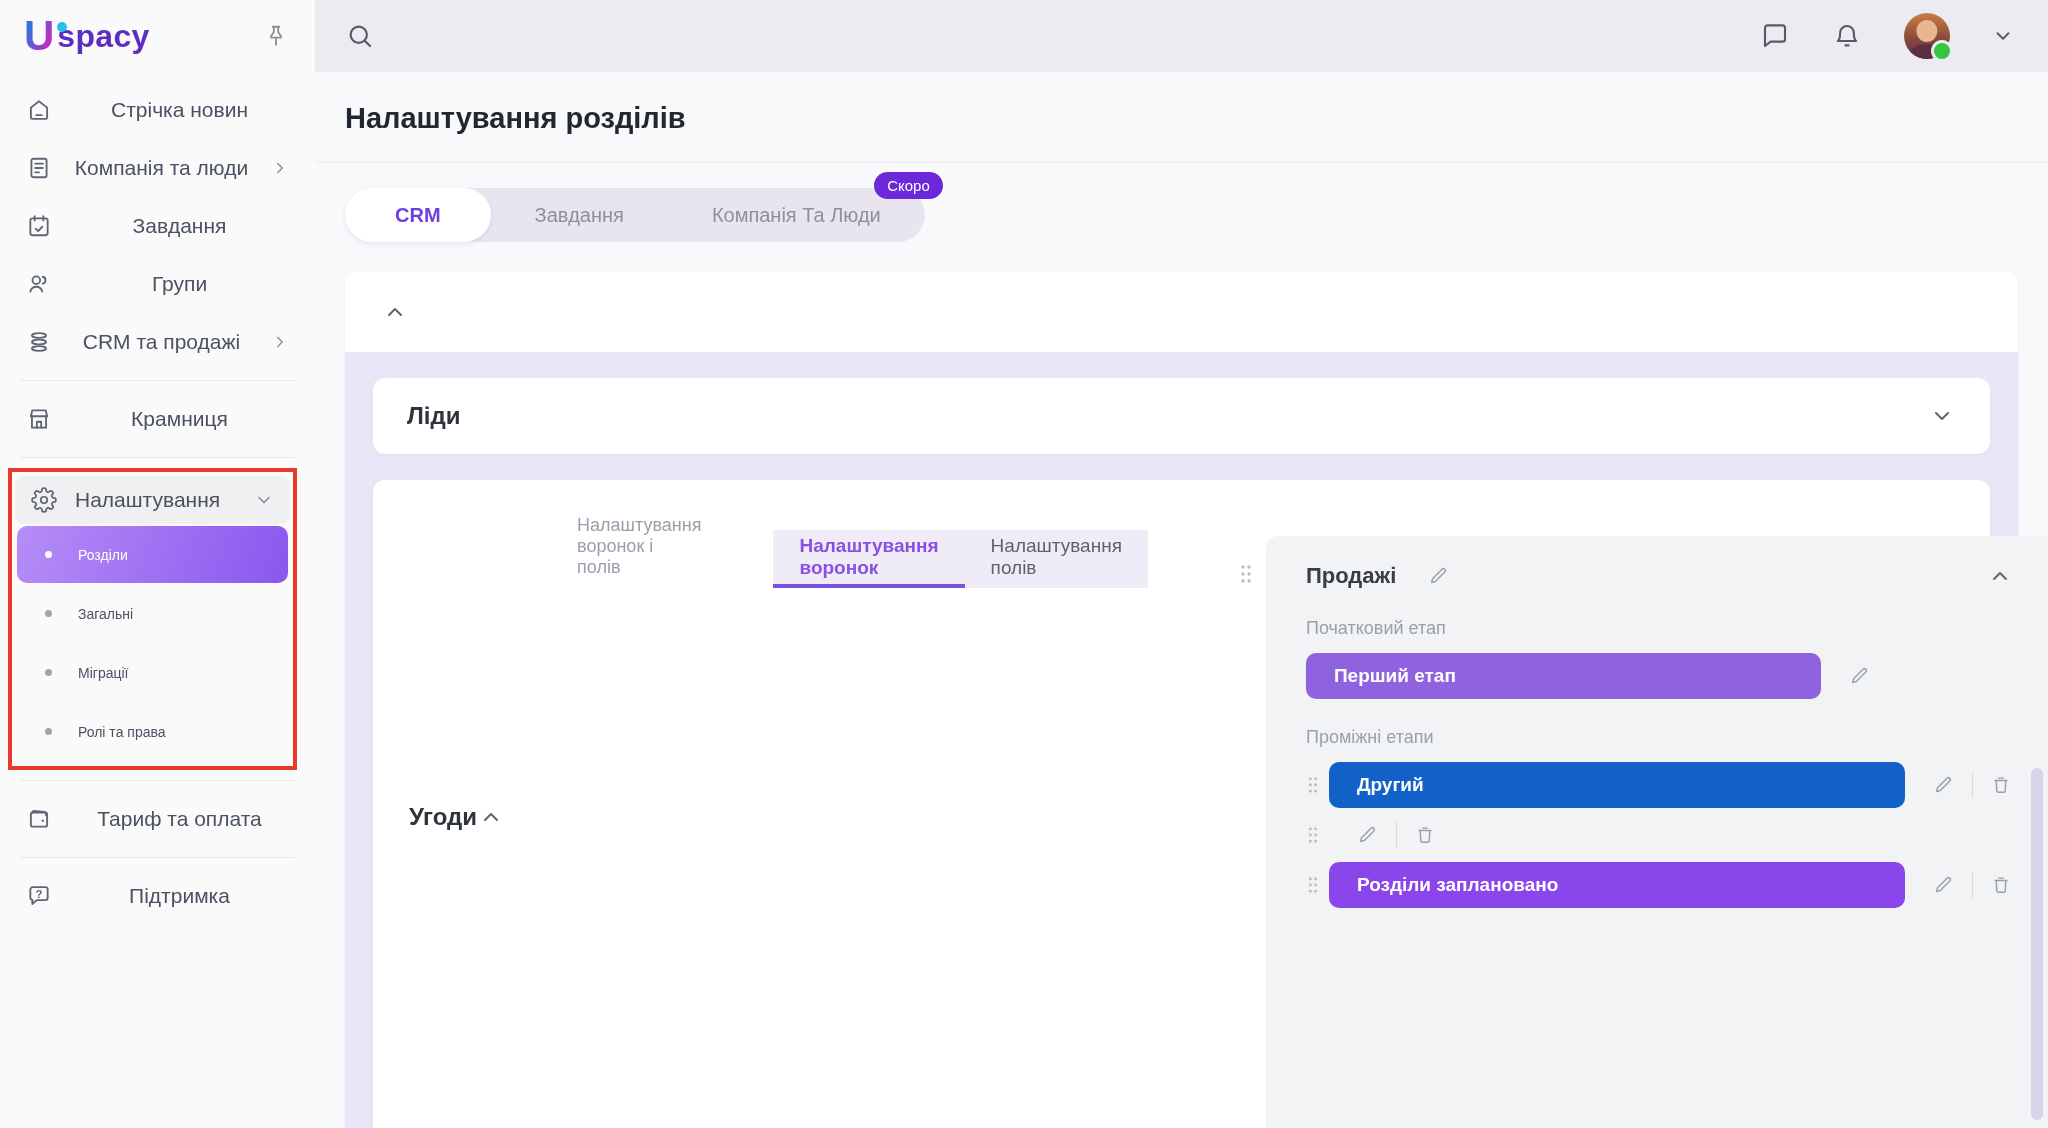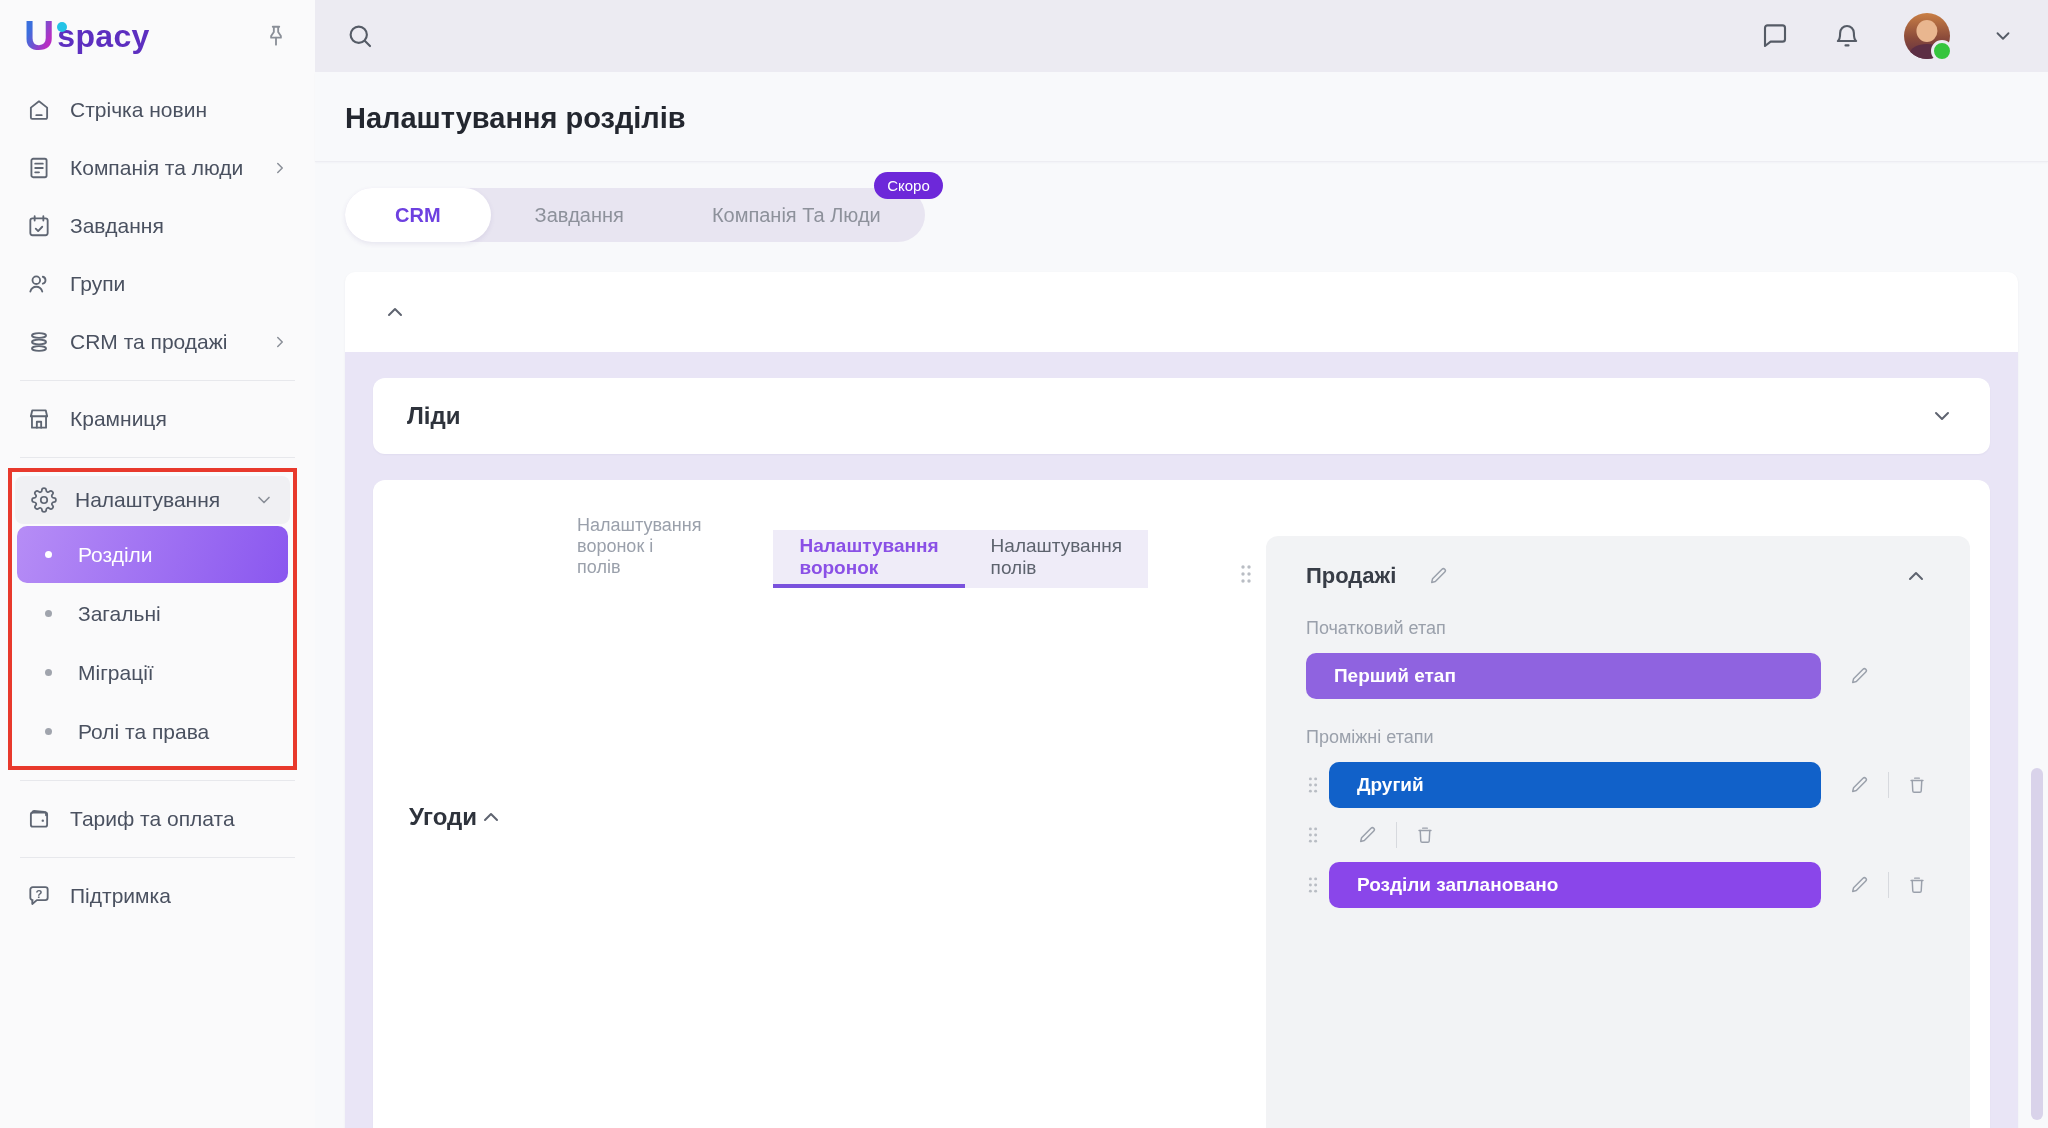--- a/index.html
+++ b/index.html
@@ -15,7 +15,7 @@
   .logo-name{font-size:32px;font-weight:700;color:#5d2fc0;margin-left:3px;letter-spacing:.3px;}
   .pin-btn{background:none;border:none;padding:4px;cursor:pointer;color:#8a8f98;}
   .nav{padding:8px 8px 0 8px;}
-  .side-item{height:56px;margin:2px 0;display:flex;align-items:center;gap:18px;padding:0 18px;font-size:21px;color:#4a5160;border-radius:10px;cursor:pointer;}
+  .side-item{height:56px;margin:2px 0;display:flex;align-items:center;gap:18px;padding:0 18px;font-size:21px;color:#4a5160;border-radius:10px;cursor:pointer;text-align:center;}
   .side-item svg,.settings-row svg{flex:none;}
   .si-icon{display:flex;color:#5f6673;}
   .si-label{flex:1;}

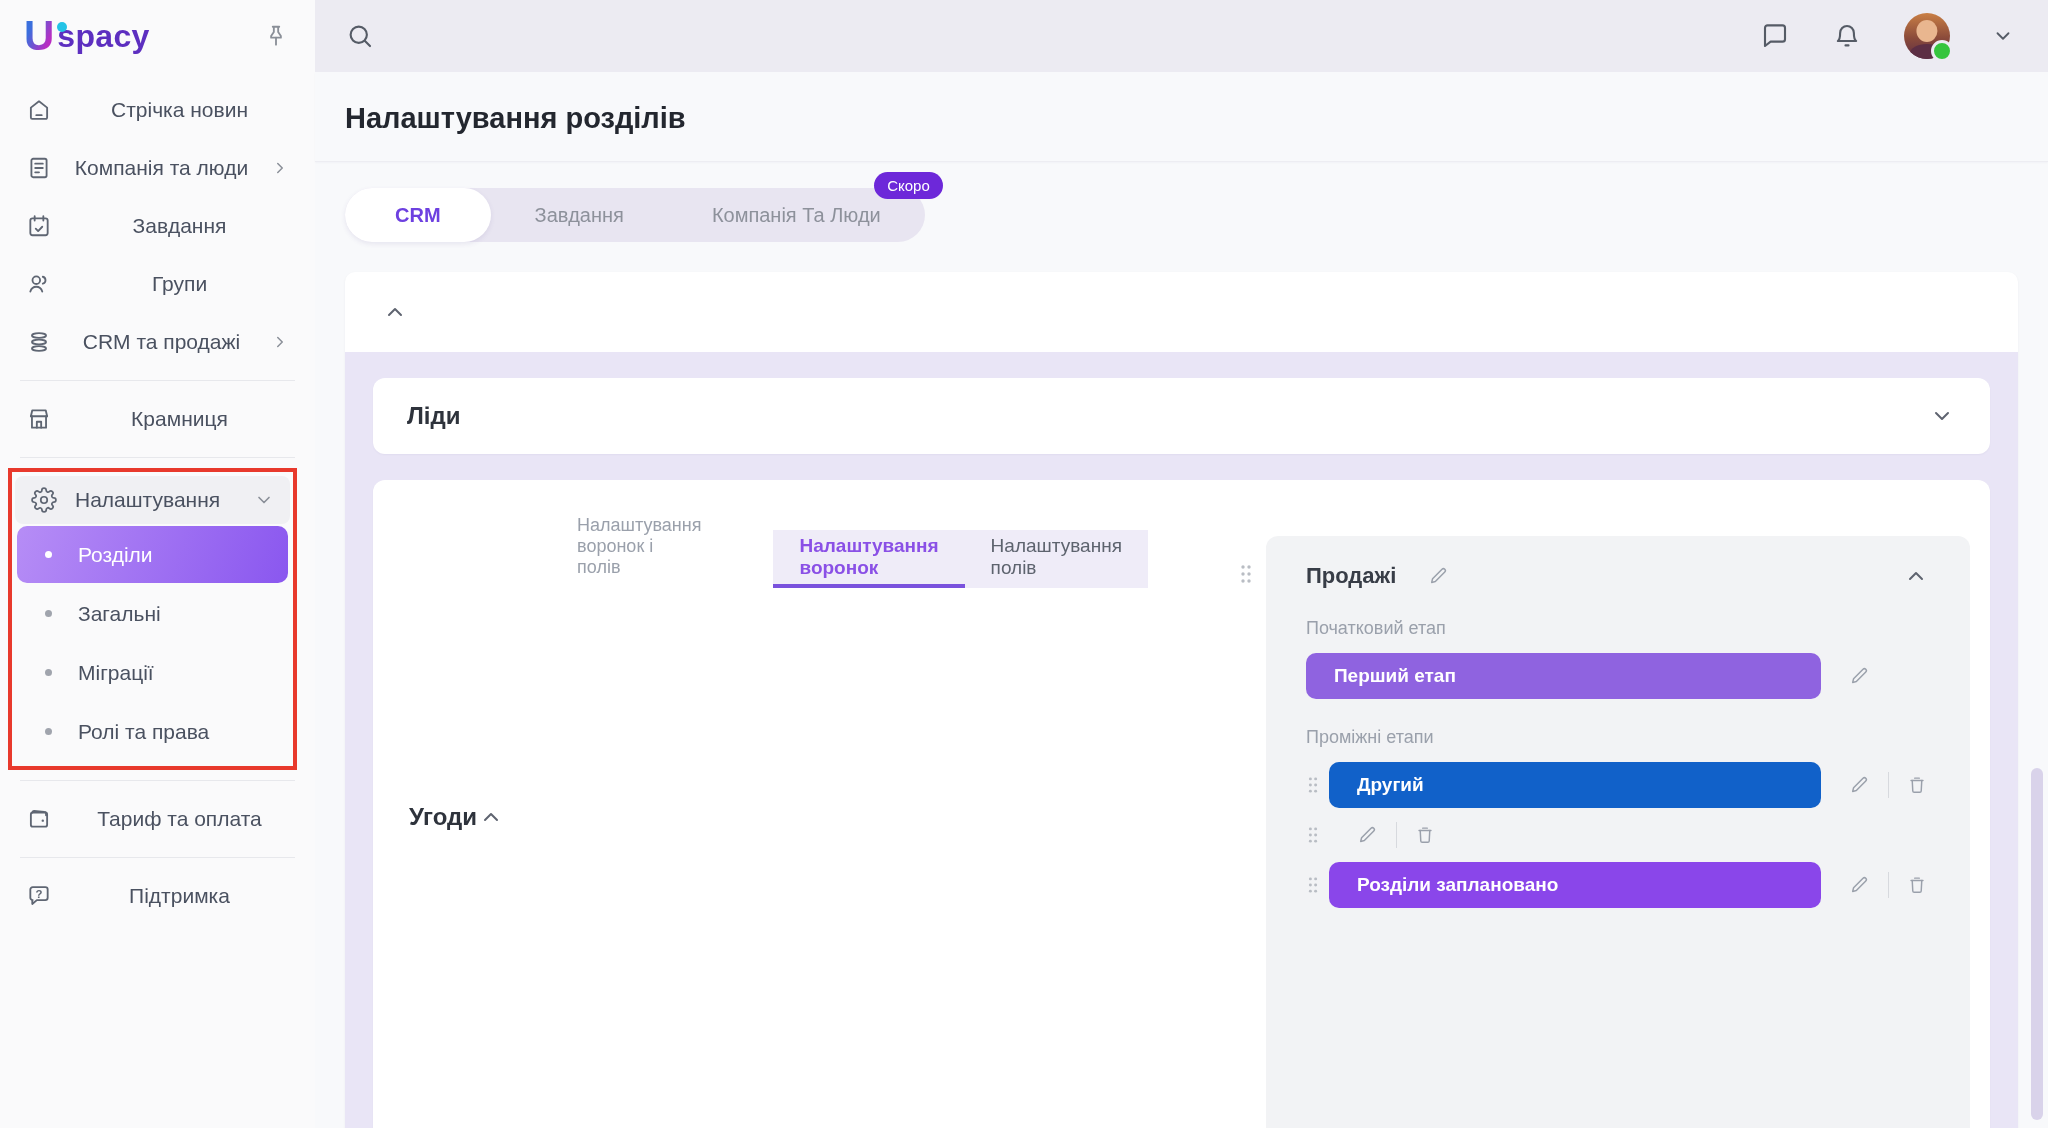--- a/index.html
+++ b/index.html
@@ -23,7 +23,7 @@
   .divider{height:1px;background:#e7e8ec;margin:10px 12px;}
   .annotation-box{border:4px solid #e8392c;margin:2px 10px 2px 0;padding:4px 3px;}
   .settings-row{background:#f0f0f3;border-radius:8px;height:48px;display:flex;align-items:center;gap:18px;padding:0 16px;font-size:21px;color:#4a5160;cursor:pointer;}
-  .subitem{height:57px;display:flex;align-items:center;gap:26px;padding:0 16px 0 28px;font-size:21px;color:#4a5160;cursor:pointer;border-radius:10px;margin:2px 2px;}
+  .subitem{height:57px;display:flex;align-items:center;gap:26px;padding:0 16px 0 28px;font-size:14px;color:#4a5160;cursor:pointer;border-radius:10px;margin:2px 2px;}
   .bullet{width:7px;height:7px;border-radius:50%;background:#a0a4ad;flex:none;}
   .subitem.active{background:linear-gradient(110deg,#b68df6,#8a57ef);color:#fff;}
   .subitem.active .bullet{background:#fff;}

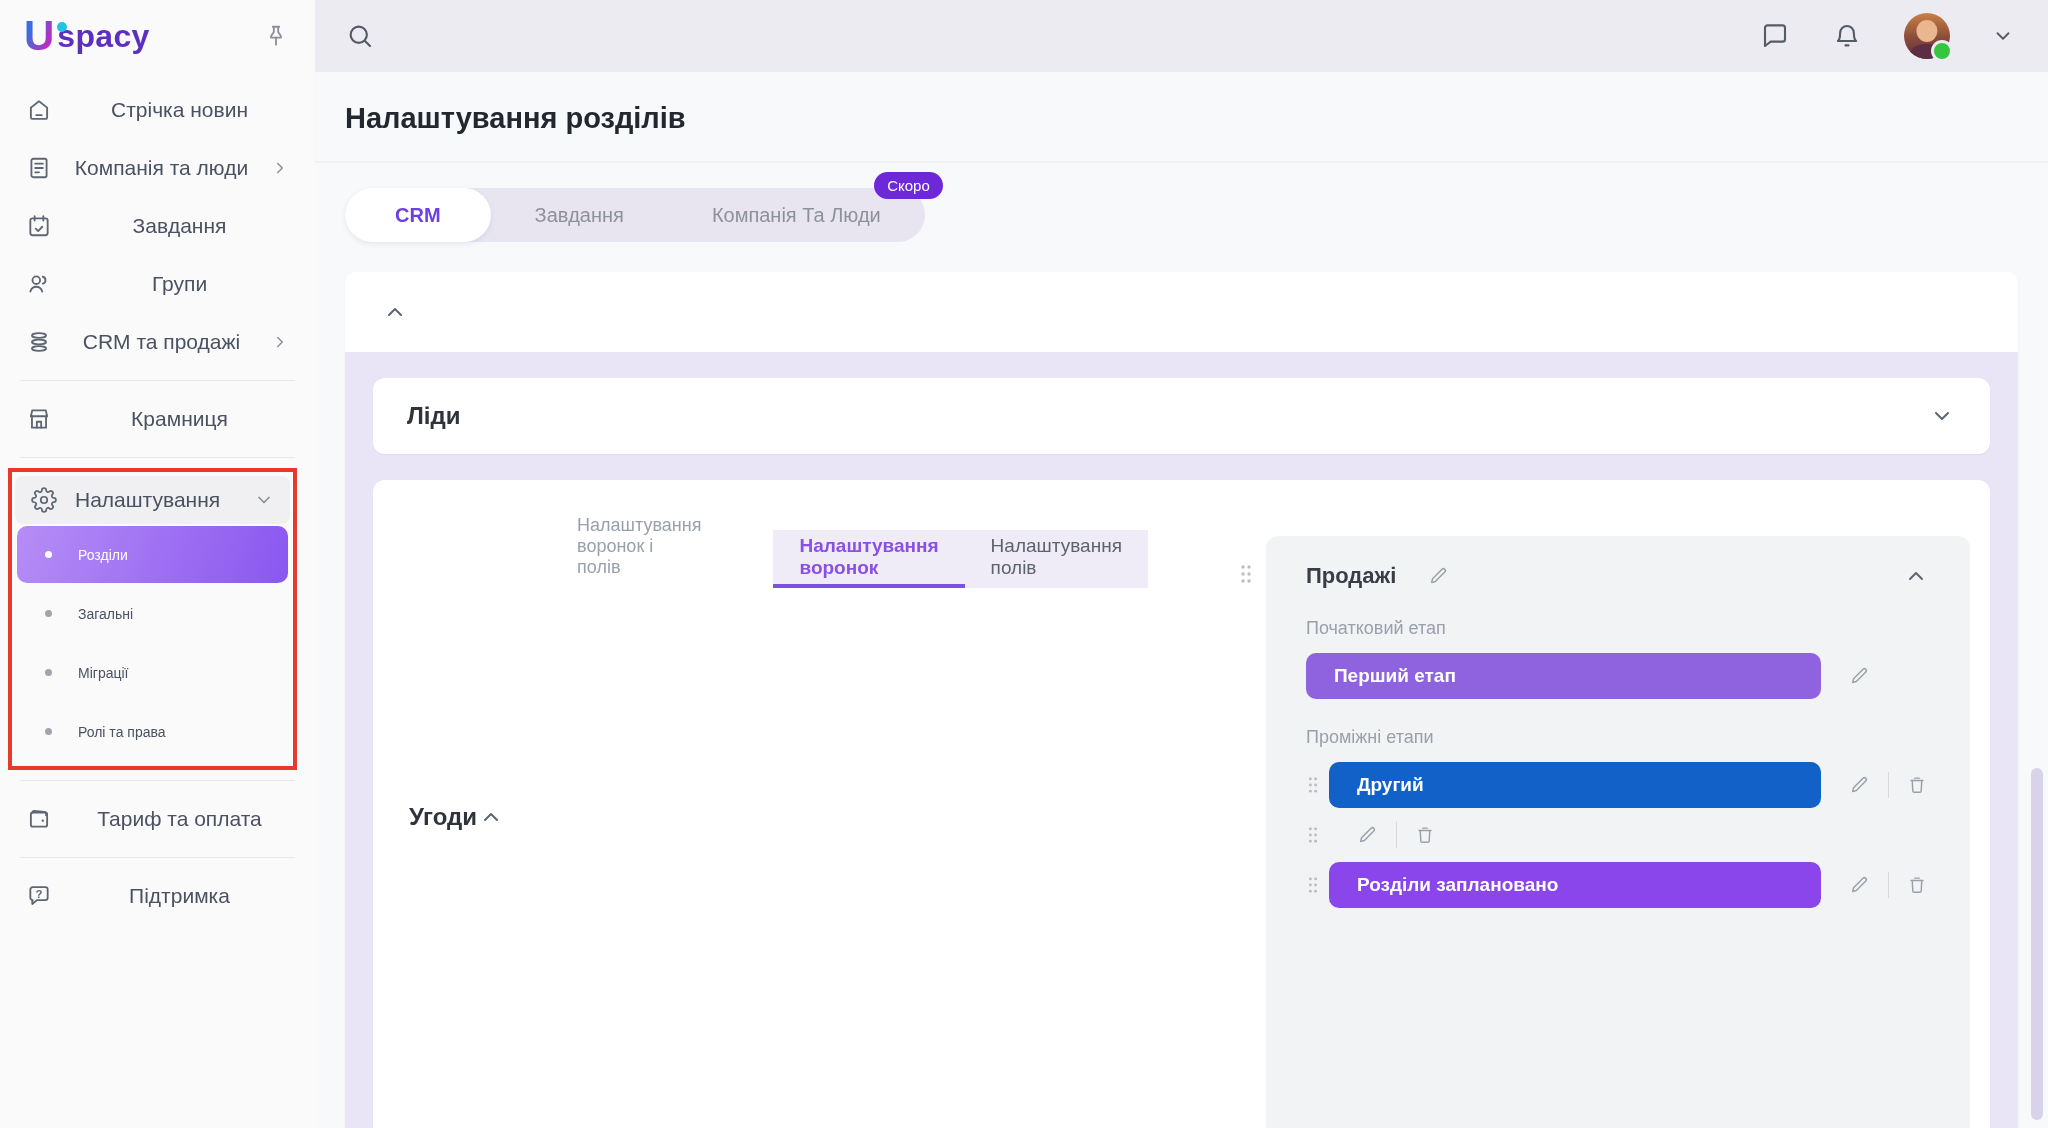--- a/index.html
+++ b/index.html
@@ -73,7 +73,7 @@
   .stage-label{font-size:18px;color:#9aa0ab;margin:28px 0 14px 0;}
   .stage-row{display:flex;align-items:center;margin-bottom:14px;}
   .row-handle{width:14px;margin-right:9px;background:none;border:none;padding:0;cursor:grab;color:#b9bdc4;display:flex;}
-  .stage-bar{width:492px;height:46px;border-radius:10px;display:flex;align-items:center;padding-left:28px;color:#fff;font-size:19px;font-weight:700;cursor:pointer;box-sizing:border-box;}
+  .stage-bar{width:576px;height:46px;border-radius:10px;display:flex;align-items:center;padding-left:28px;color:#fff;font-size:19px;font-weight:700;cursor:pointer;box-sizing:border-box;}
   .stage-row.initial .stage-bar{width:515px;}
   .actions{display:flex;align-items:center;margin-left:26px;gap:15px;}
   .vline{width:1px;height:26px;background:#d7d9de;}

